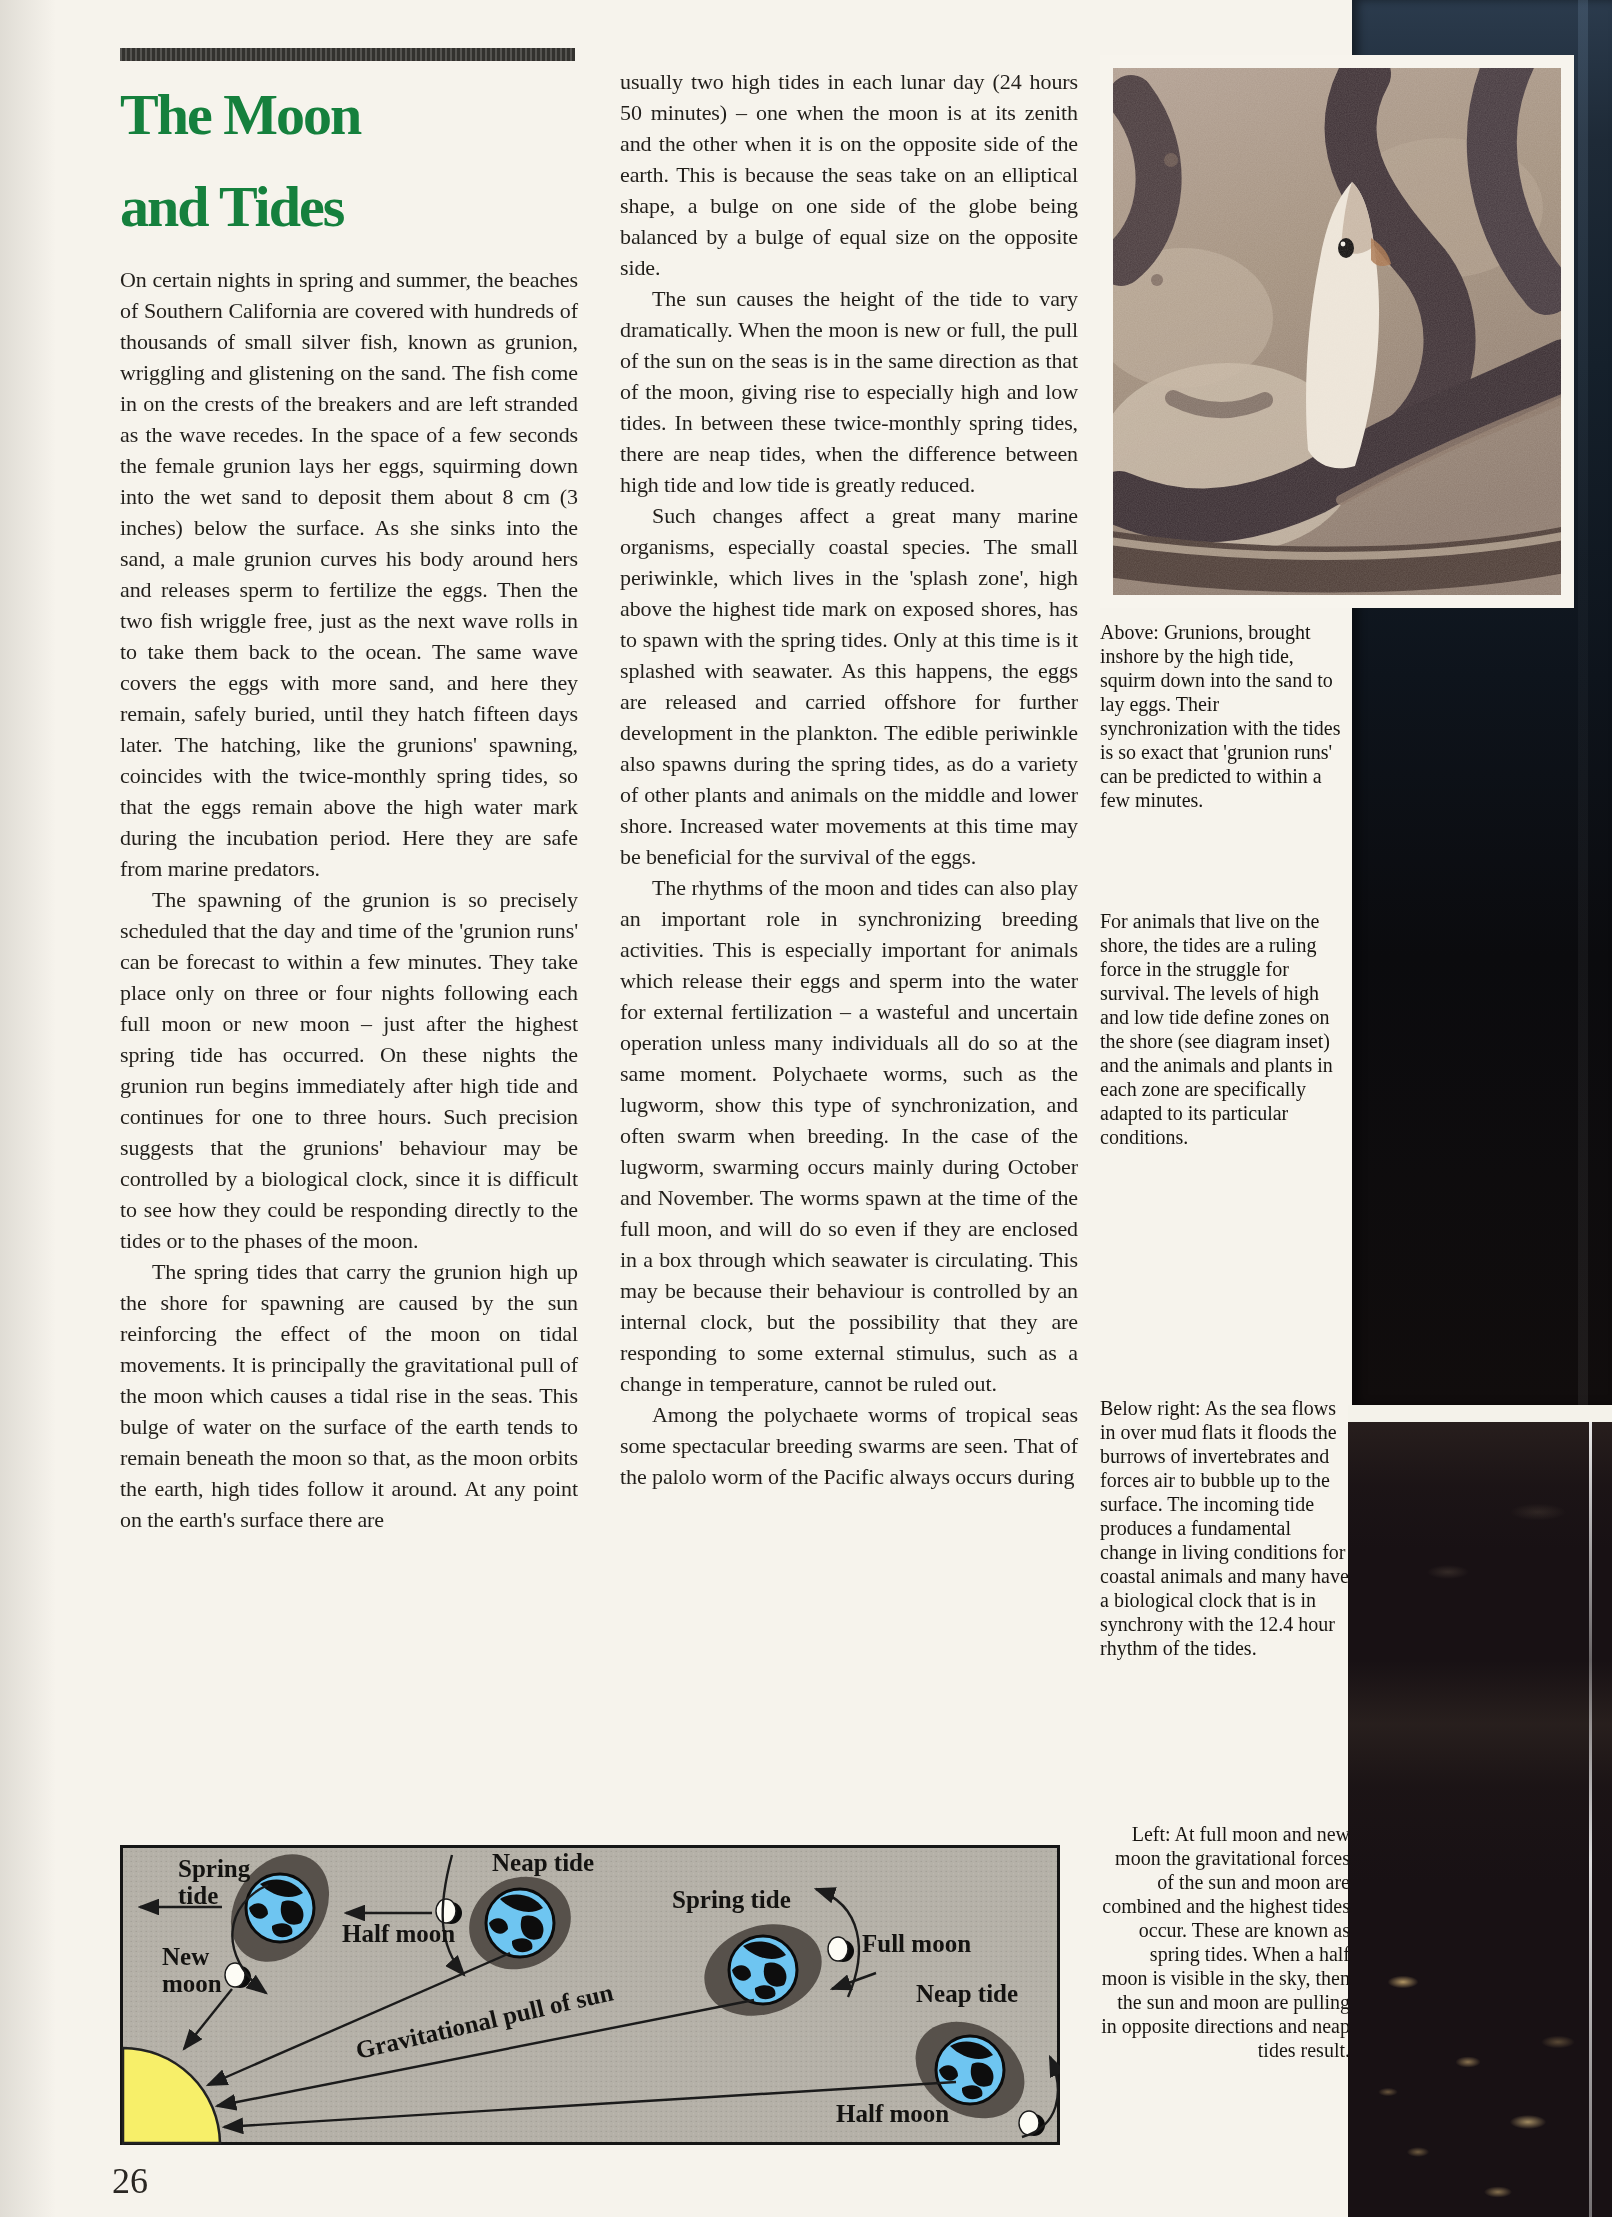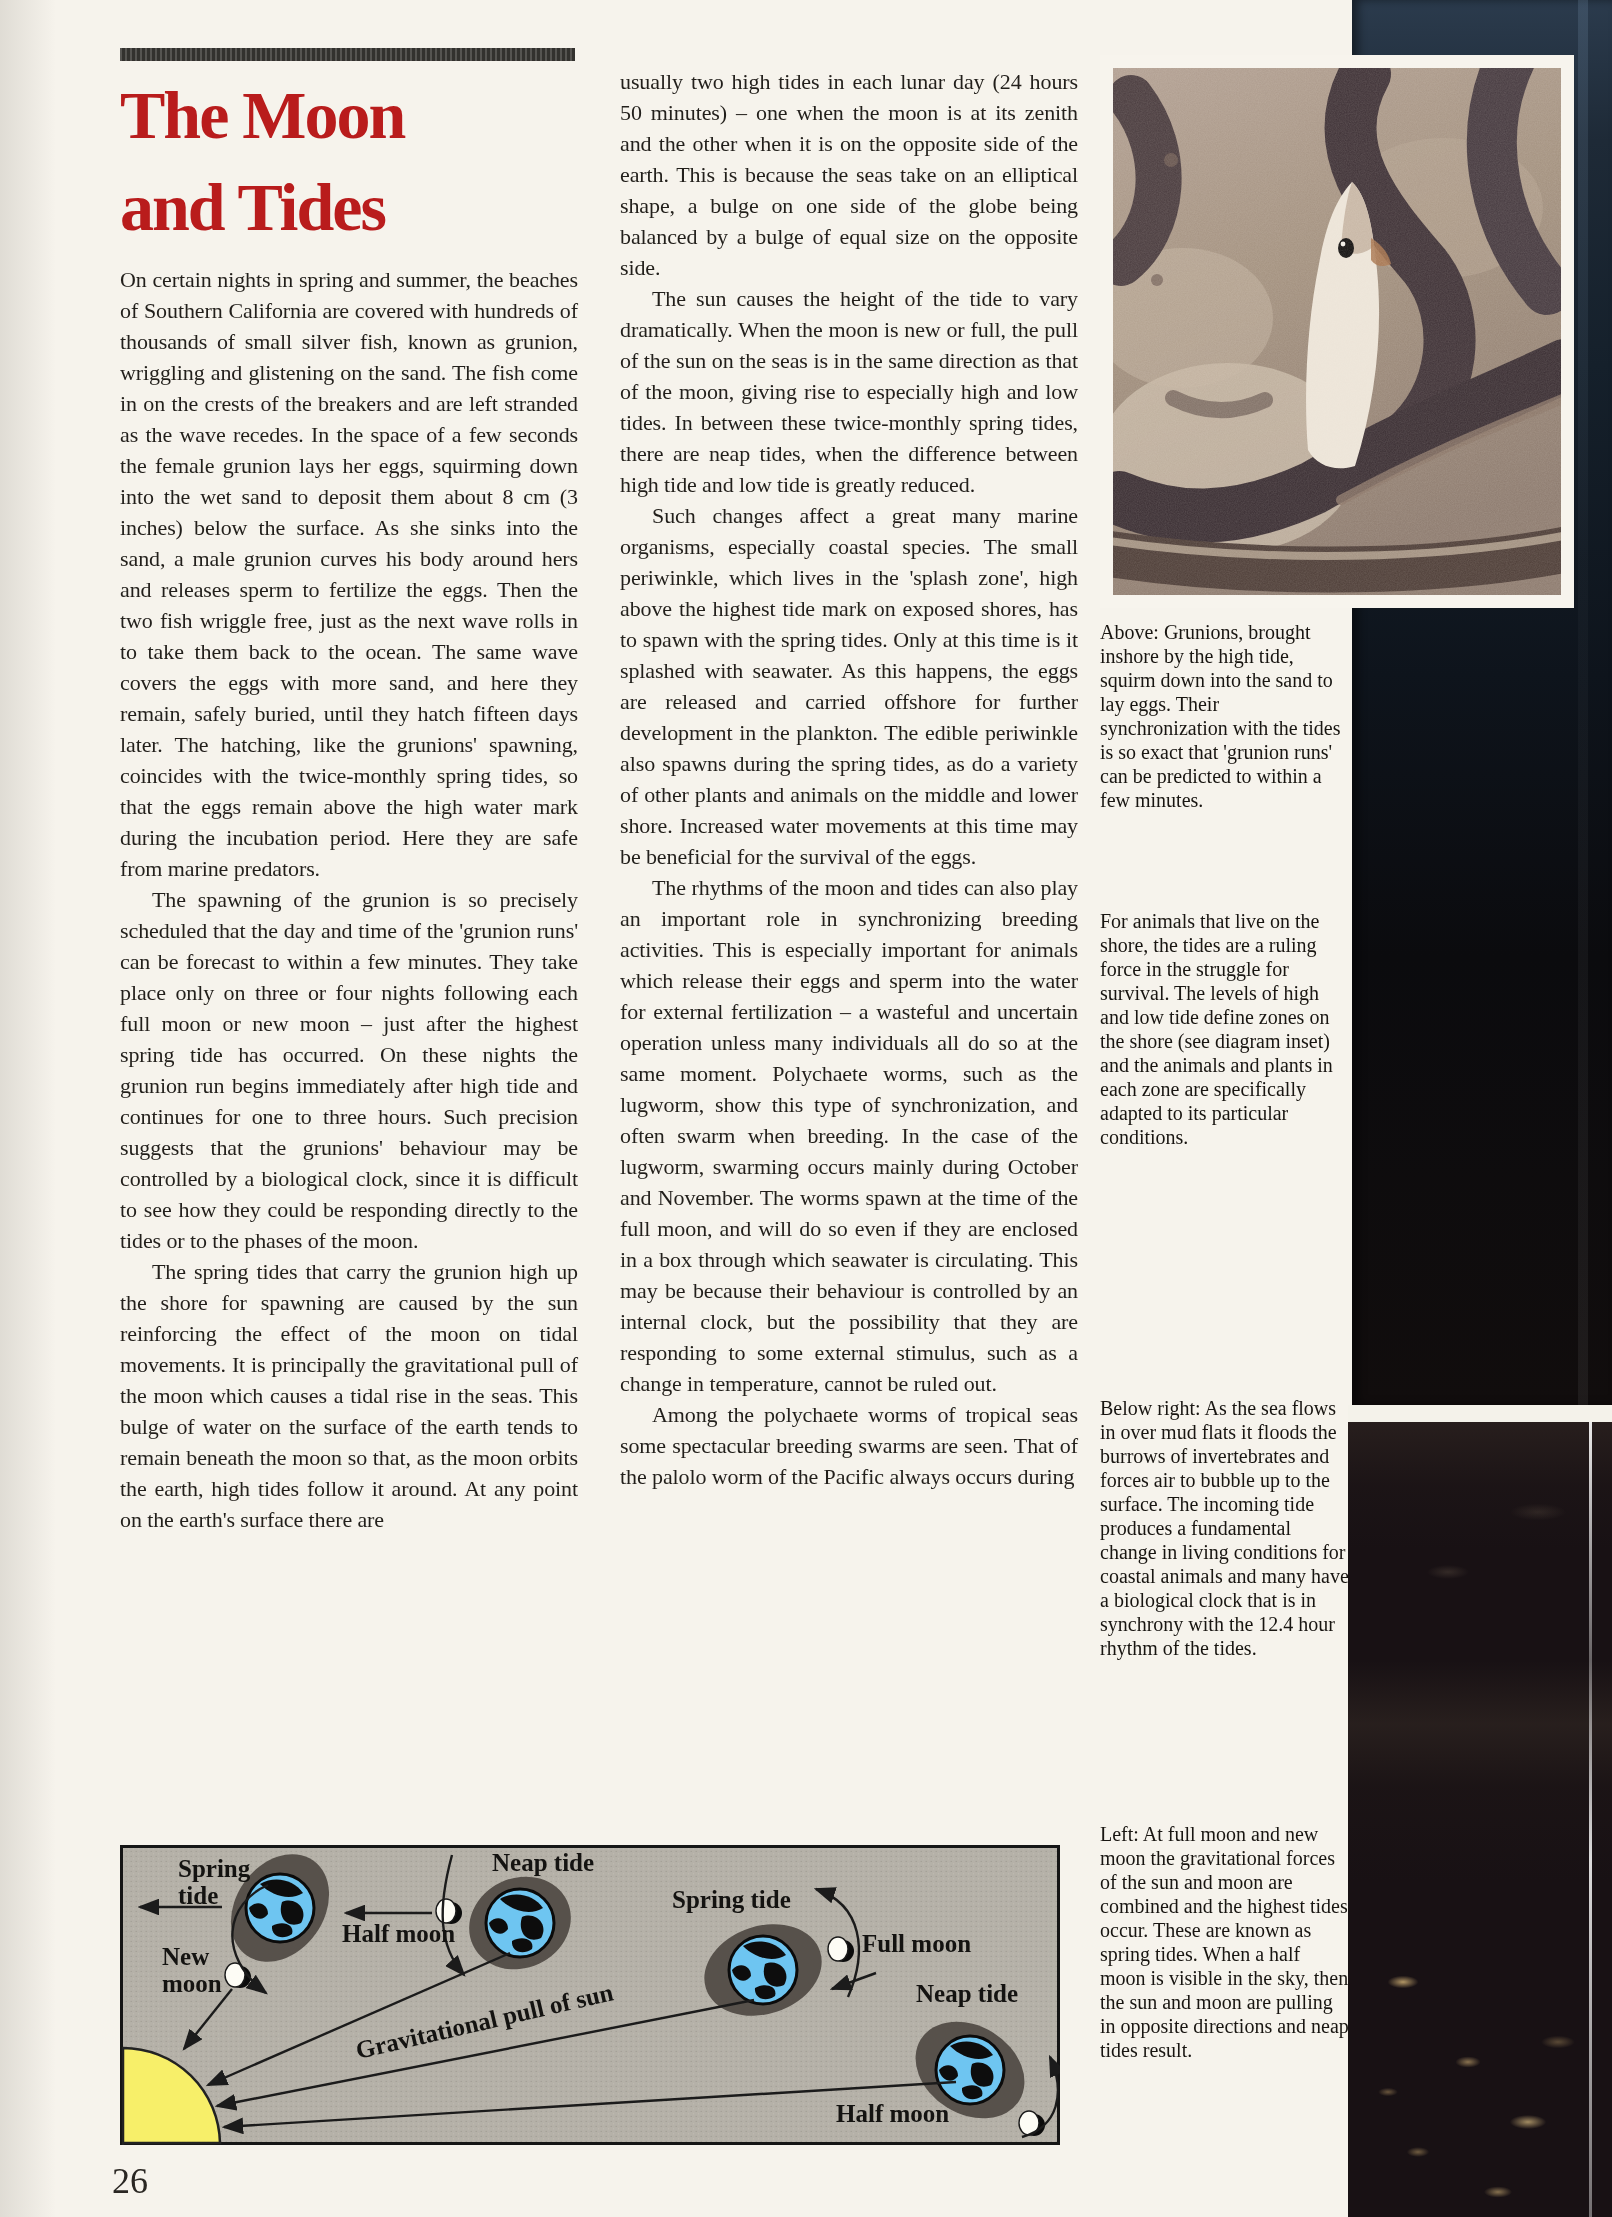--- a/index.html
+++ b/index.html
@@ -19,7 +19,7 @@
   .title-block{position:absolute;left:120px;top:48px;width:455px;}
   .title-bar{height:13px;width:100%;background:#3a3834;
     background-image:repeating-linear-gradient(90deg,rgba(255,255,255,.14) 0 2px,rgba(0,0,0,.12) 2px 5px);}
-  .title-text{margin-top:8px;font-weight:700;font-size:68px;line-height:92px;letter-spacing:-2px;color:#b91c1c;}
+  .title-text{margin-top:8px;font-weight:700;font-size:58px;line-height:92px;letter-spacing:-2px;color:#15803d;}
 
   
   .col{position:absolute;width:458px;font-size:22px;line-height:31px;text-align:justify;letter-spacing:-.1px;margin-top:12px;}

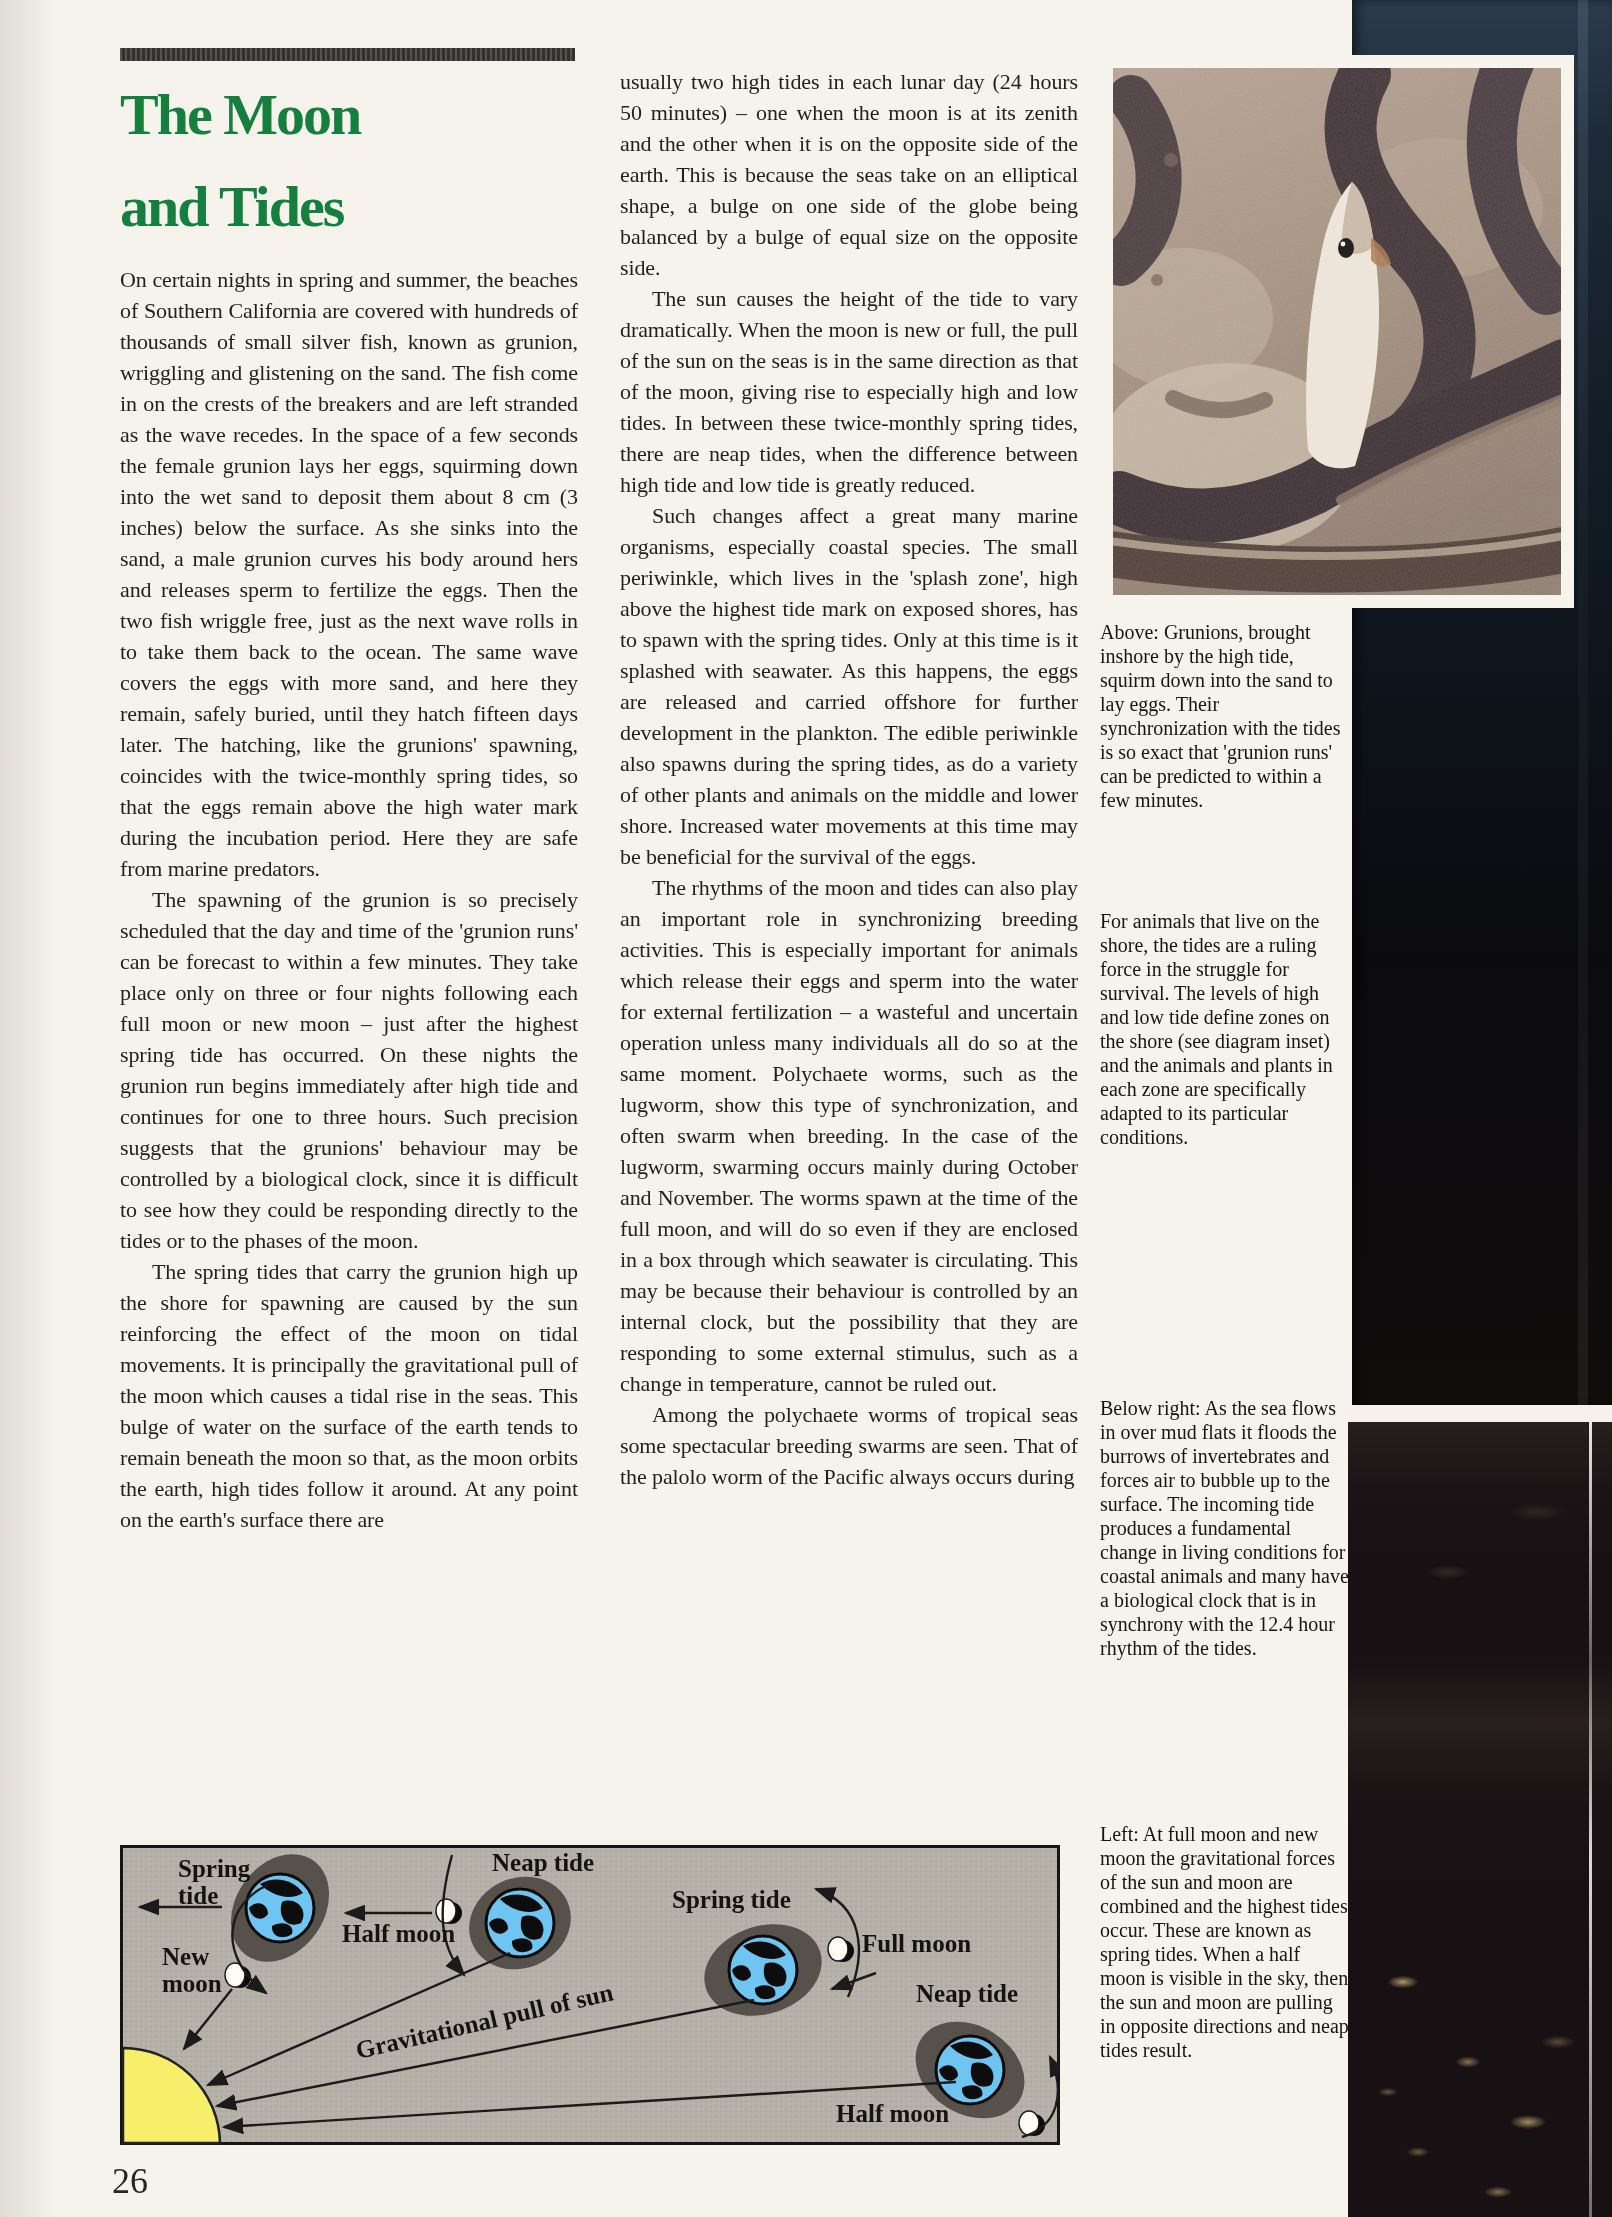--- a/index.html
+++ b/index.html
@@ -60,7 +60,7 @@
   .cap-1{top:620px;}
   .cap-2{top:909px;}
   .cap-3{top:1396px;}
-  .cap-4{top:1822px;}
+  .cap-4{top:1822px;text-align:right;}
 
   
   .diagram{position:absolute;left:120px;top:1845px;width:940px;height:300px;}

